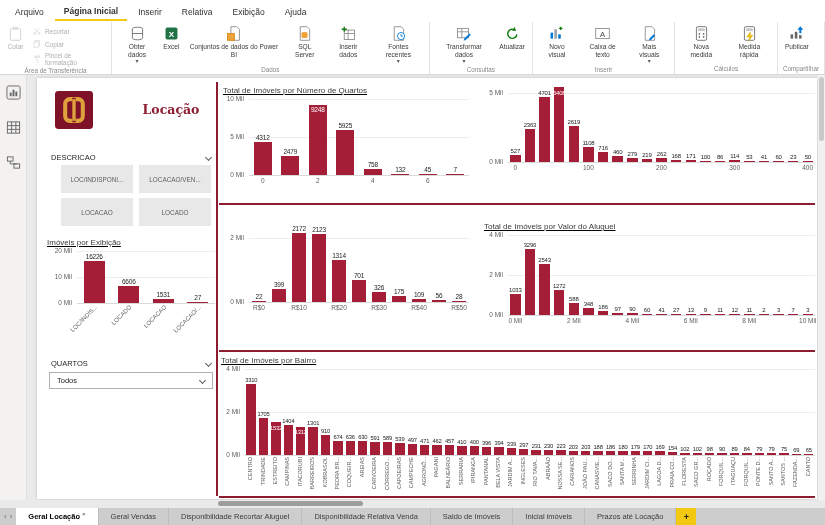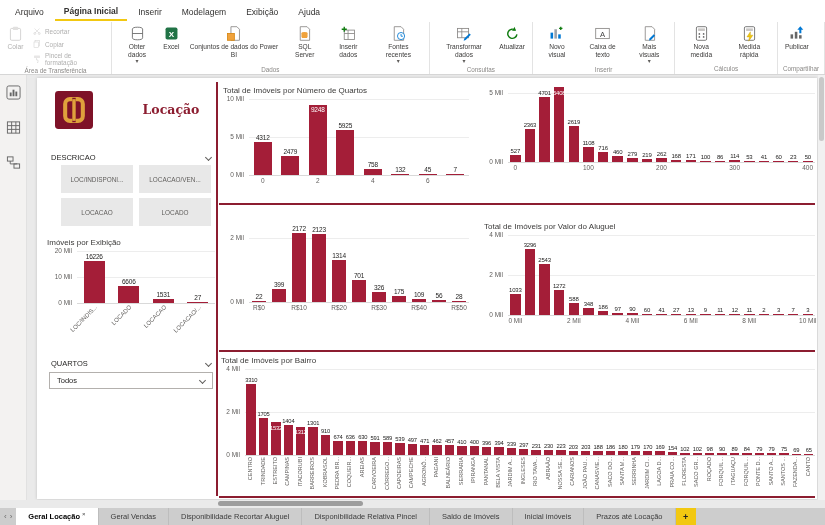--- a/index.html
+++ b/index.html
@@ -85,7 +85,7 @@
         <div class="rtab">Arquivo</div>
         <div class="rtab sel">Página Inicial</div>
         <div class="rtab">Inserir</div>
-        <div class="rtab">Modelagem</div>
+        <div class="rtab">Relativa</div>
         <div class="rtab">Exibição</div>
         <div class="rtab">Ajuda</div>
       </div>

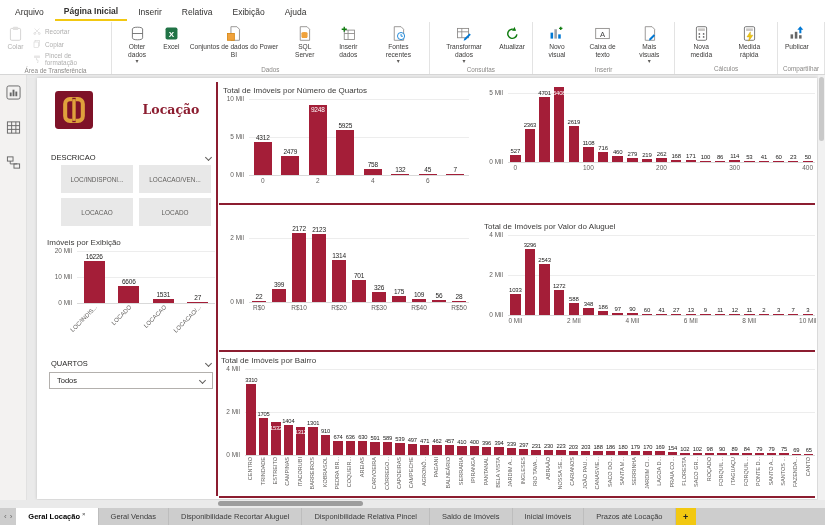--- a/index.html
+++ b/index.html
@@ -48,7 +48,7 @@
   .divider{position:absolute;background:var(--divider);}
 
   
-  .chart{position:absolute;}
+  .chart{position:absolute;text-decoration:underline;}
   .c-title{font-size:8px;color:#3b3a39;margin-bottom:4px;white-space:nowrap;}
   .c-body{display:flex;}
   .c-yaxis{position:relative;flex:0 0 auto;}

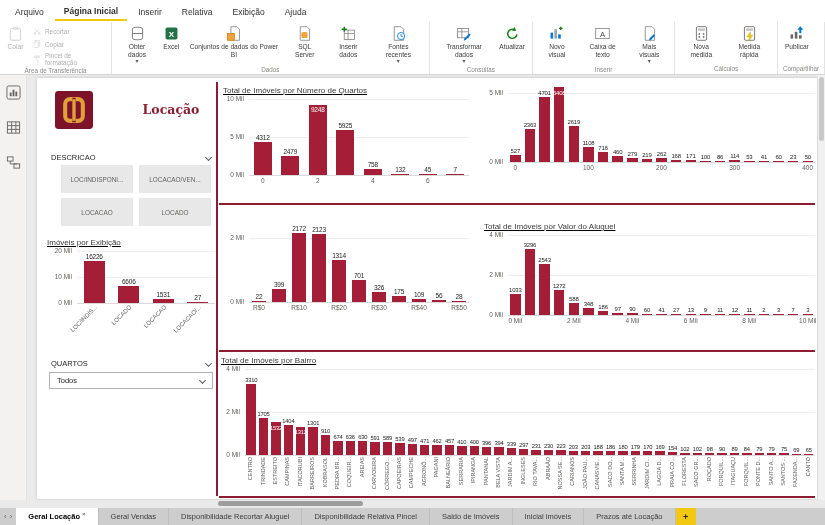--- a/index.html
+++ b/index.html
@@ -1024,7 +1024,7 @@
         <span>Disponibilidade Recortar Aluguel</span>
       </div>
       <div class="ptab">
-        <span>Disponibilidade Relativa Pincel</span>
+        <span>Disponibilidade Relativa Venda</span>
       </div>
       <div class="ptab">
         <span>Saldo de Imóveis</span>

